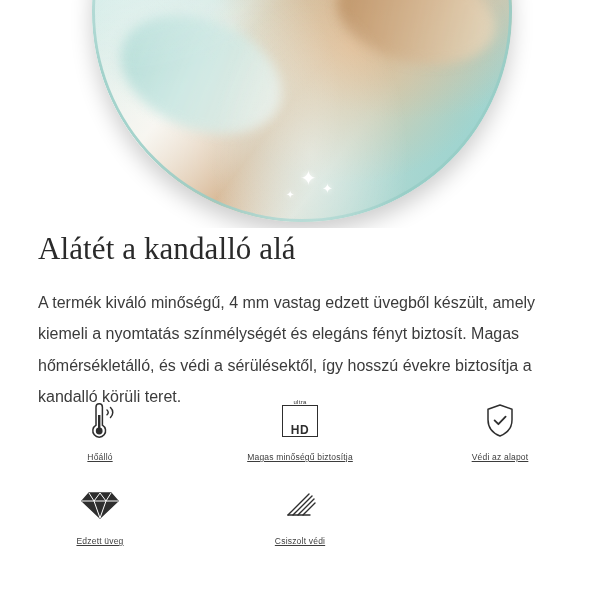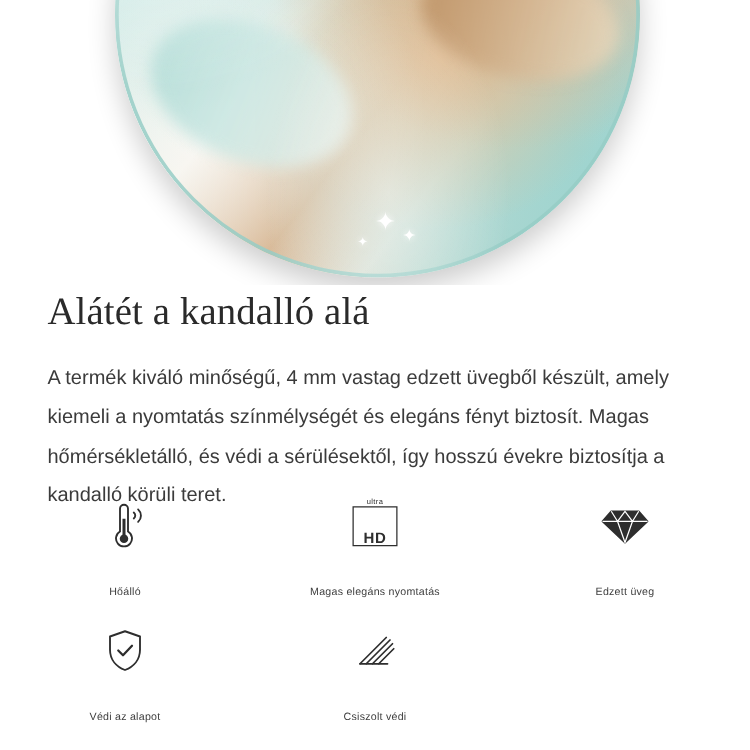--- a/index.html
+++ b/index.html
@@ -136,11 +136,12 @@
     color: #2e2e2e;
   }
   .feature-label {
-    margin-top: 24px;
+    margin-top: 8px;
     font-size: 8.5px;
     color: #3d3d3d;
     text-align: right;
     letter-spacing: .2px;
+    text-decoration: underline;
   }
   .ultrahd {
     width: 34px;

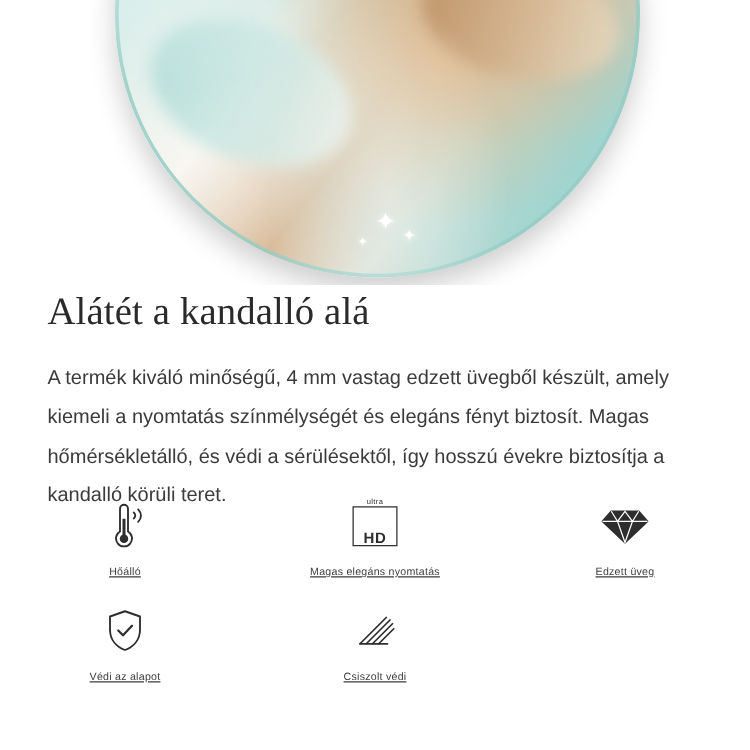--- a/index.html
+++ b/index.html
@@ -212,7 +212,7 @@
           <span class="u-bot">HD</span>
         </div>
       </div>
-      <div class="feature-label">Magas elegáns nyomtatás</div>
+      <div class="feature-label">Magas minőségű biztosítja</div>
     </div>
 
     <div class="feature">

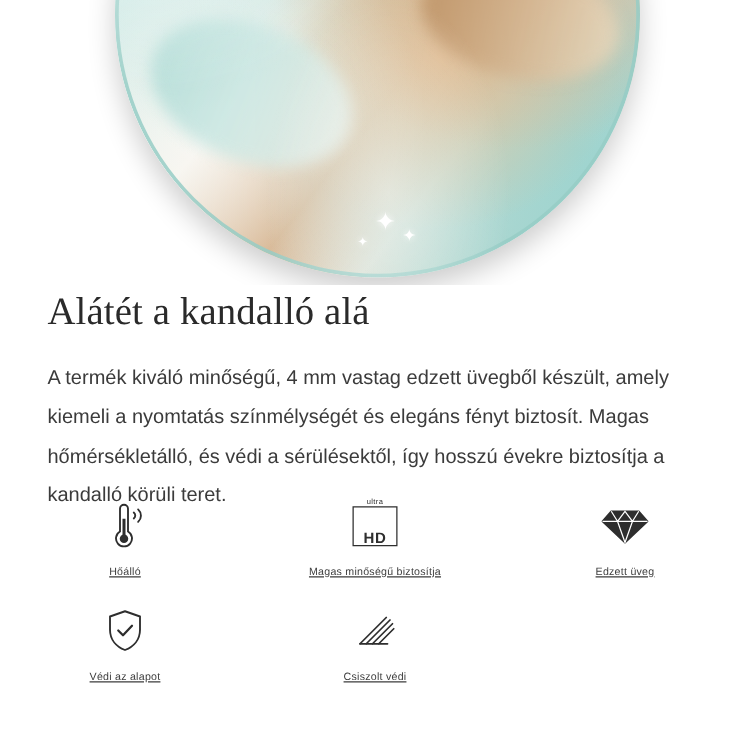--- a/index.html
+++ b/index.html
@@ -217,22 +217,22 @@
 
     <div class="feature">
       <div class="feature-icon">
+        <svg width="34" height="40" viewBox="0 0 34 40" fill="none" stroke="#2e2e2e" stroke-width="1.5" stroke-linejoin="round">
+          <path d="M17 4l12 4.2v10.5c0 8-5.2 13.6-12 16.3C10.2 32.3 5 26.7 5 18.7V8.2L17 4z"></path>
+          <path d="M11.6 19.4l3.8 3.8 7.2-7.6" stroke-width="1.8" stroke-linecap="round"></path>
+        </svg>
+      </div>
+      <div class="feature-label">Védi az alapot</div>
+    </div>
+
+    <div class="feature">
+      <div class="feature-icon">
         <svg width="40" height="36" viewBox="0 0 40 36" fill="none" stroke="#2e2e2e" stroke-width="1.4" stroke-linejoin="round">
           <path d="M9 6h22l7 8-18 17L2 14 9 6z" fill="#2e2e2e" stroke="#2e2e2e"></path>
           <path d="M2 14h36M9 6l5 8 6-8 6 8 5-8M14 14l6 17 6-17" stroke="#ffffff" stroke-width="1"></path>
         </svg>
       </div>
       <div class="feature-label">Edzett üveg</div>
-    </div>
-
-    <div class="feature">
-      <div class="feature-icon">
-        <svg width="34" height="40" viewBox="0 0 34 40" fill="none" stroke="#2e2e2e" stroke-width="1.5" stroke-linejoin="round">
-          <path d="M17 4l12 4.2v10.5c0 8-5.2 13.6-12 16.3C10.2 32.3 5 26.7 5 18.7V8.2L17 4z"></path>
-          <path d="M11.6 19.4l3.8 3.8 7.2-7.6" stroke-width="1.8" stroke-linecap="round"></path>
-        </svg>
-      </div>
-      <div class="feature-label">Védi az alapot</div>
     </div>
 
     <div class="feature">

